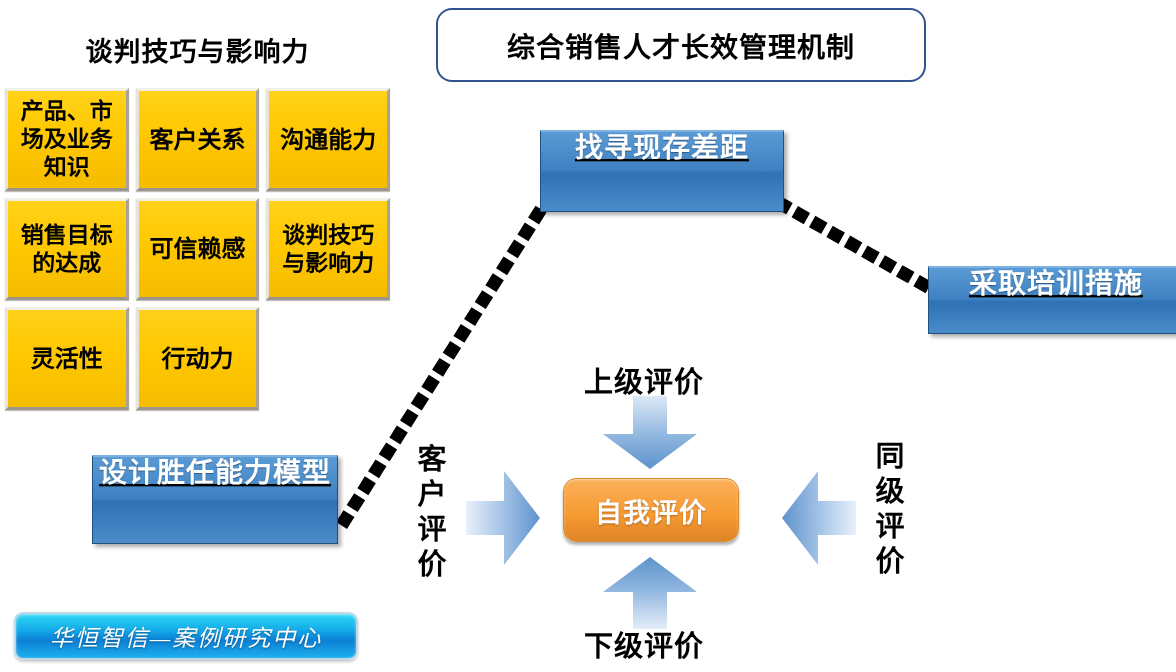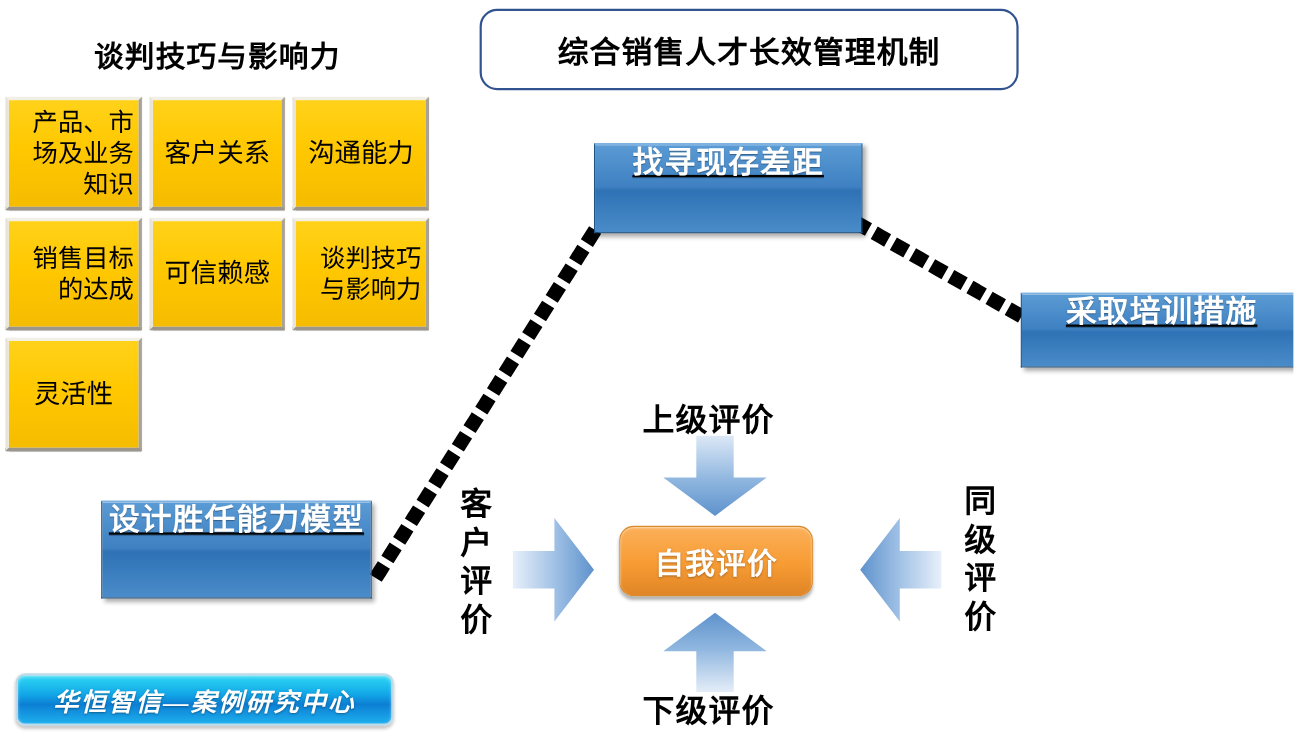--- a/index.html
+++ b/index.html
@@ -75,11 +75,10 @@
   }
   .cell .txt{
     font-size:23px;
-    font-weight:normal;
+    font-weight:bold;
     color:#000000;
     line-height:1.22;
     letter-spacing:0px;
-    text-align:right;
   }
   .cell.short .txt{font-size:24px;}
 

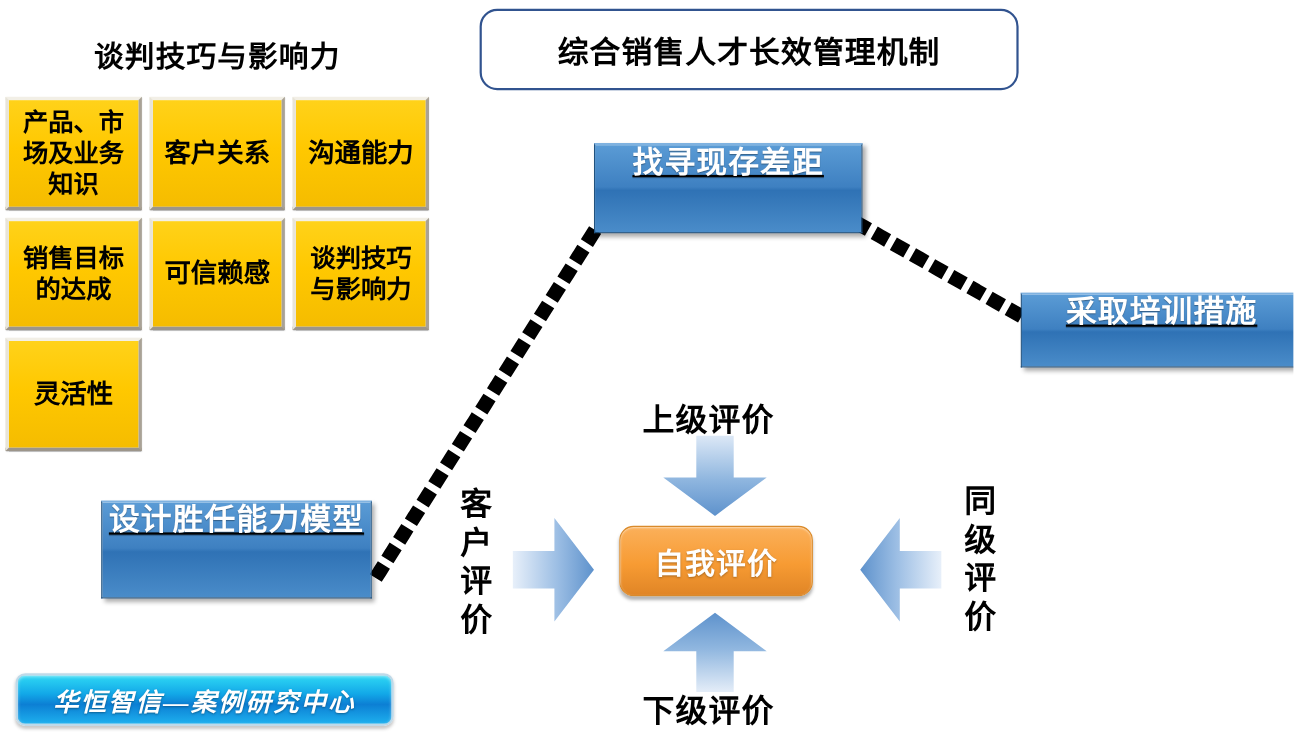--- a/index.html
+++ b/index.html
@@ -207,6 +207,9 @@
     <div class="cell short">
       <span class="txt">灵活性</span>
     </div>
+    <div class="cell short">
+      <span class="txt">行动力</span>
+    </div>
   </div>
 
   <svg class="dots" viewBox="0 0 1176 672" width="1176" height="672" aria-hidden="true">

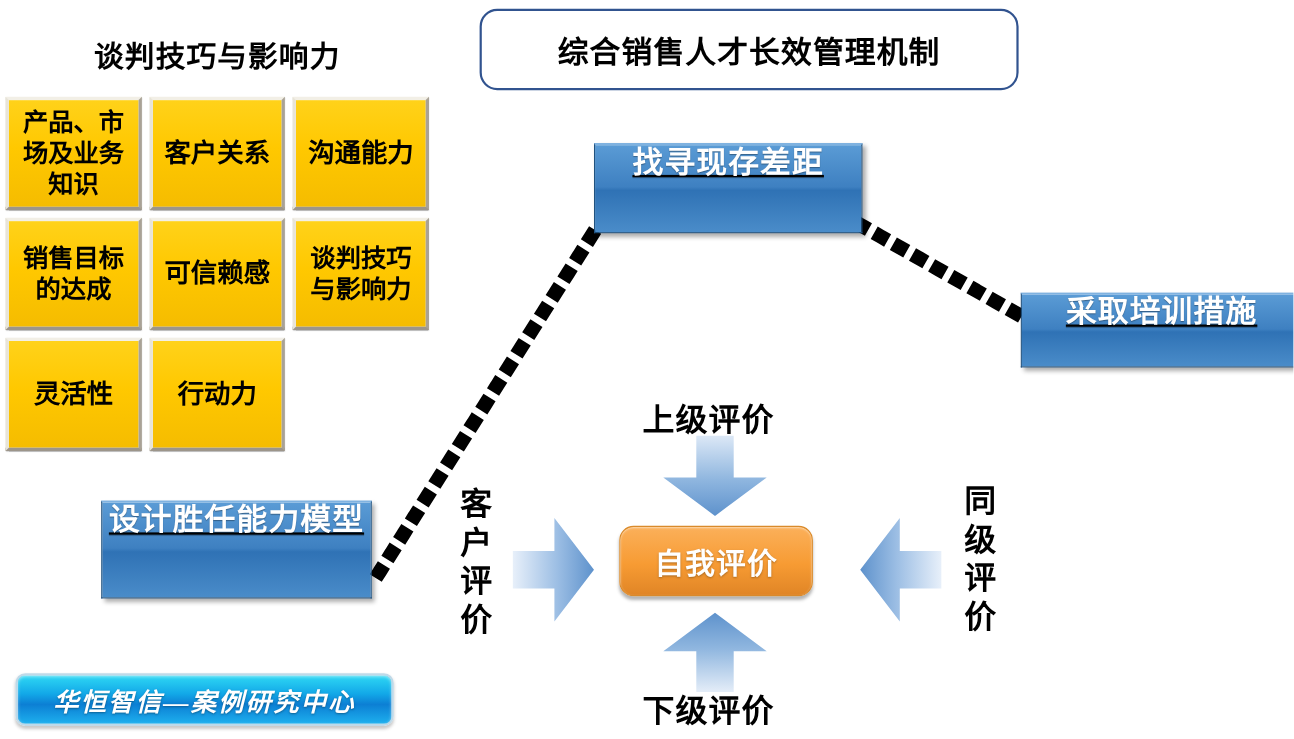--- a/index.html
+++ b/index.html
@@ -166,7 +166,7 @@
   .logo-banner .txt{
     font-family:"Liberation Serif","DejaVu Serif",serif;
     font-size:23px;
-    font-weight:bold;
+    font-weight:normal;
     font-style:italic;
     color:#ffffff;
     letter-spacing:2px;

